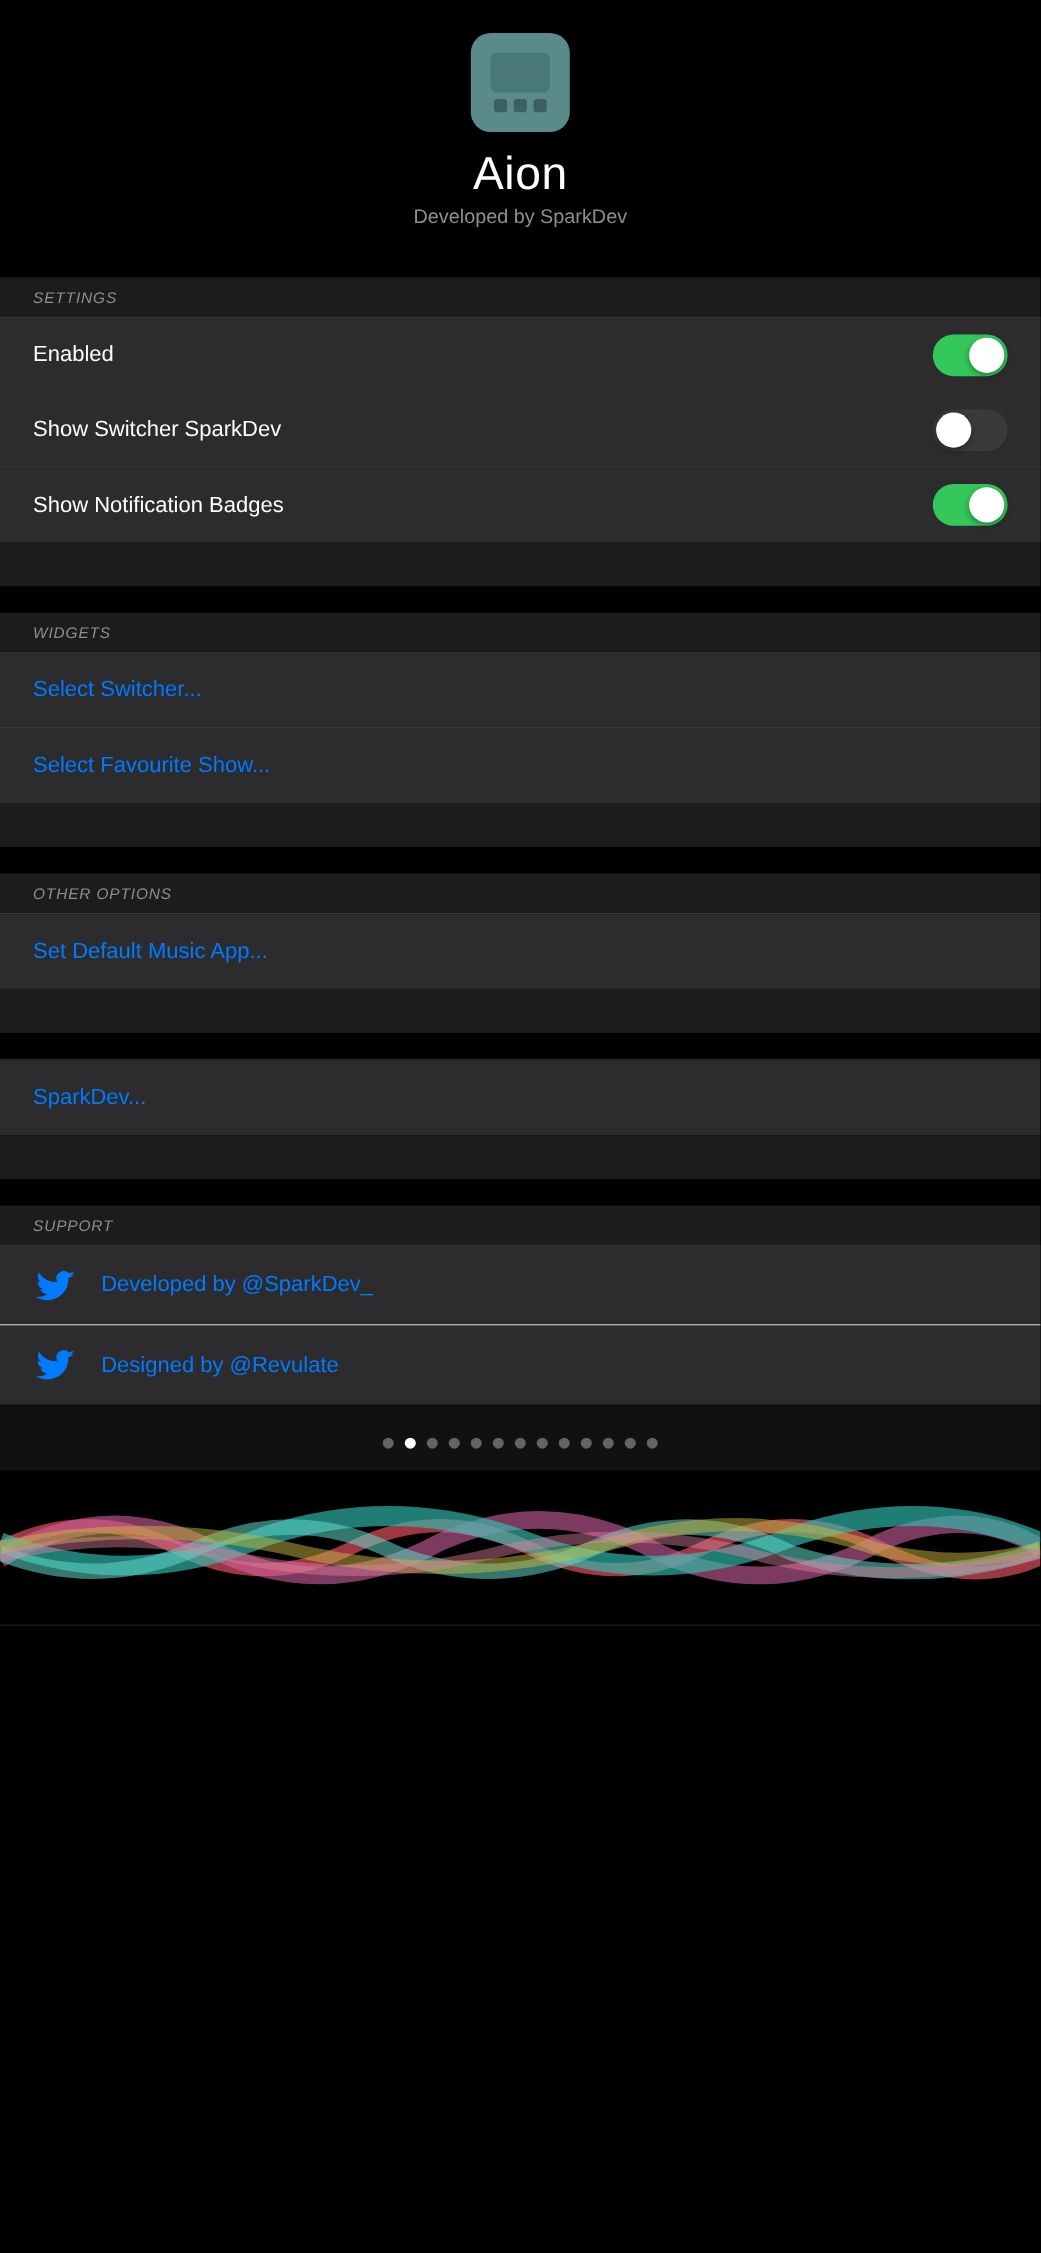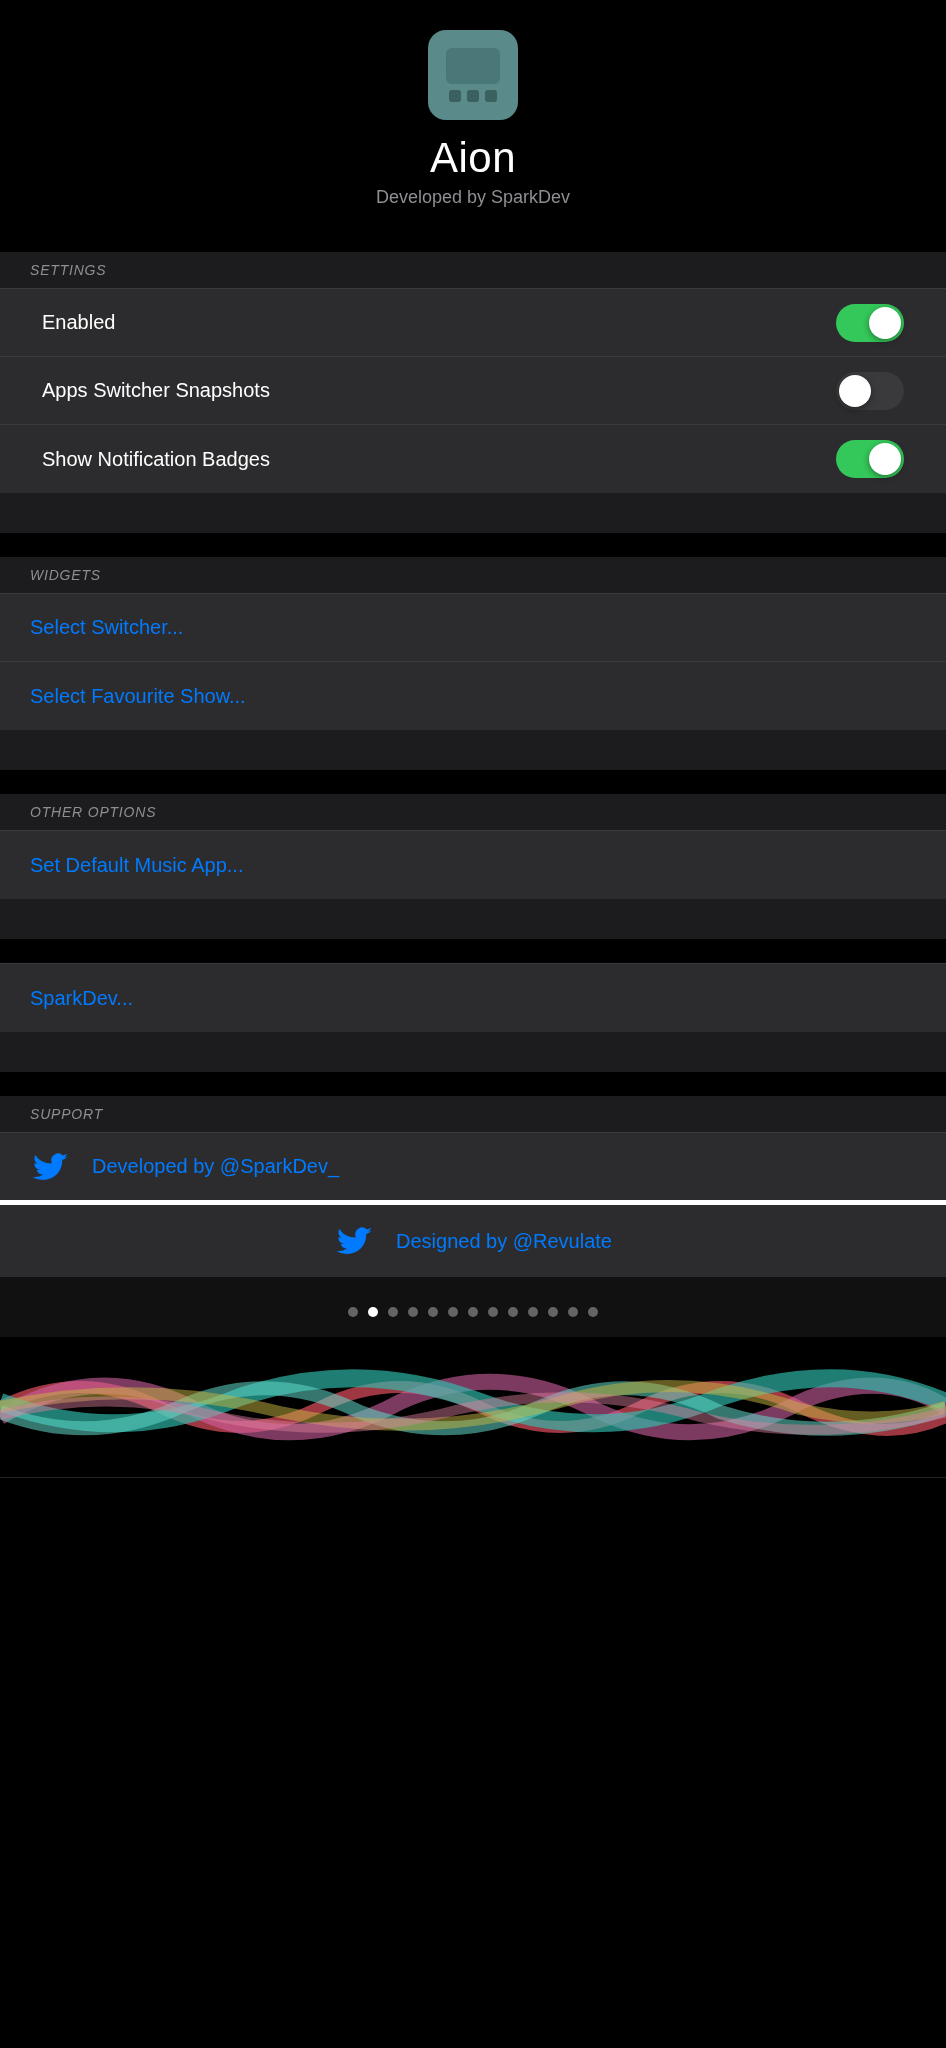--- a/index.html
+++ b/index.html
@@ -91,7 +91,7 @@
       display: flex;
       align-items: center;
       justify-content: space-between;
-      padding: 0 42px;
+      padding: 0 30px;
       min-height: 68px;
       border-bottom: 1px solid #3a3a3c;
       background: #2c2c2e;

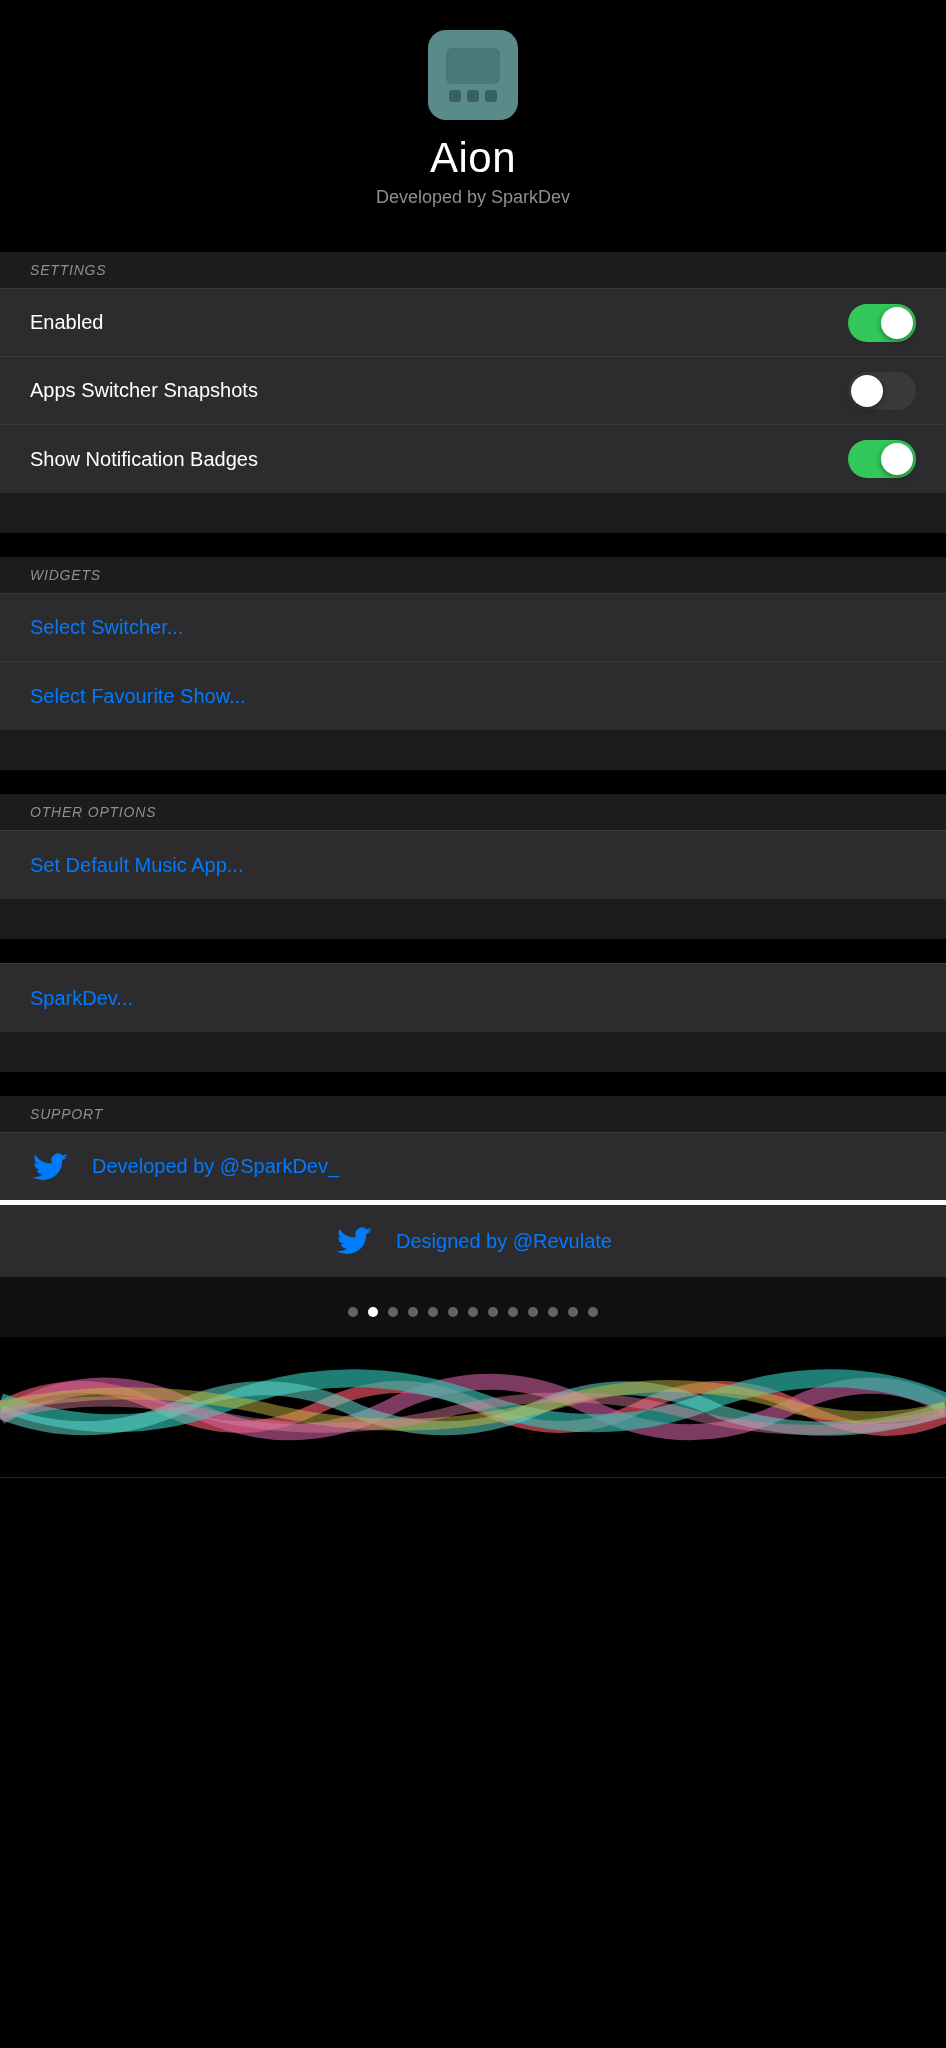--- a/index.html
+++ b/index.html
@@ -281,7 +281,7 @@
     </div>
 
     <div class="settings-row">
-      <span class="settings-row-label">Apps Switcher Snapshots</span>
+      <span class="settings-row-label">Show Switcher SparkDev</span>
       <div class="toggle">
         <div class="toggle-track off">
           <div class="toggle-thumb"></div>

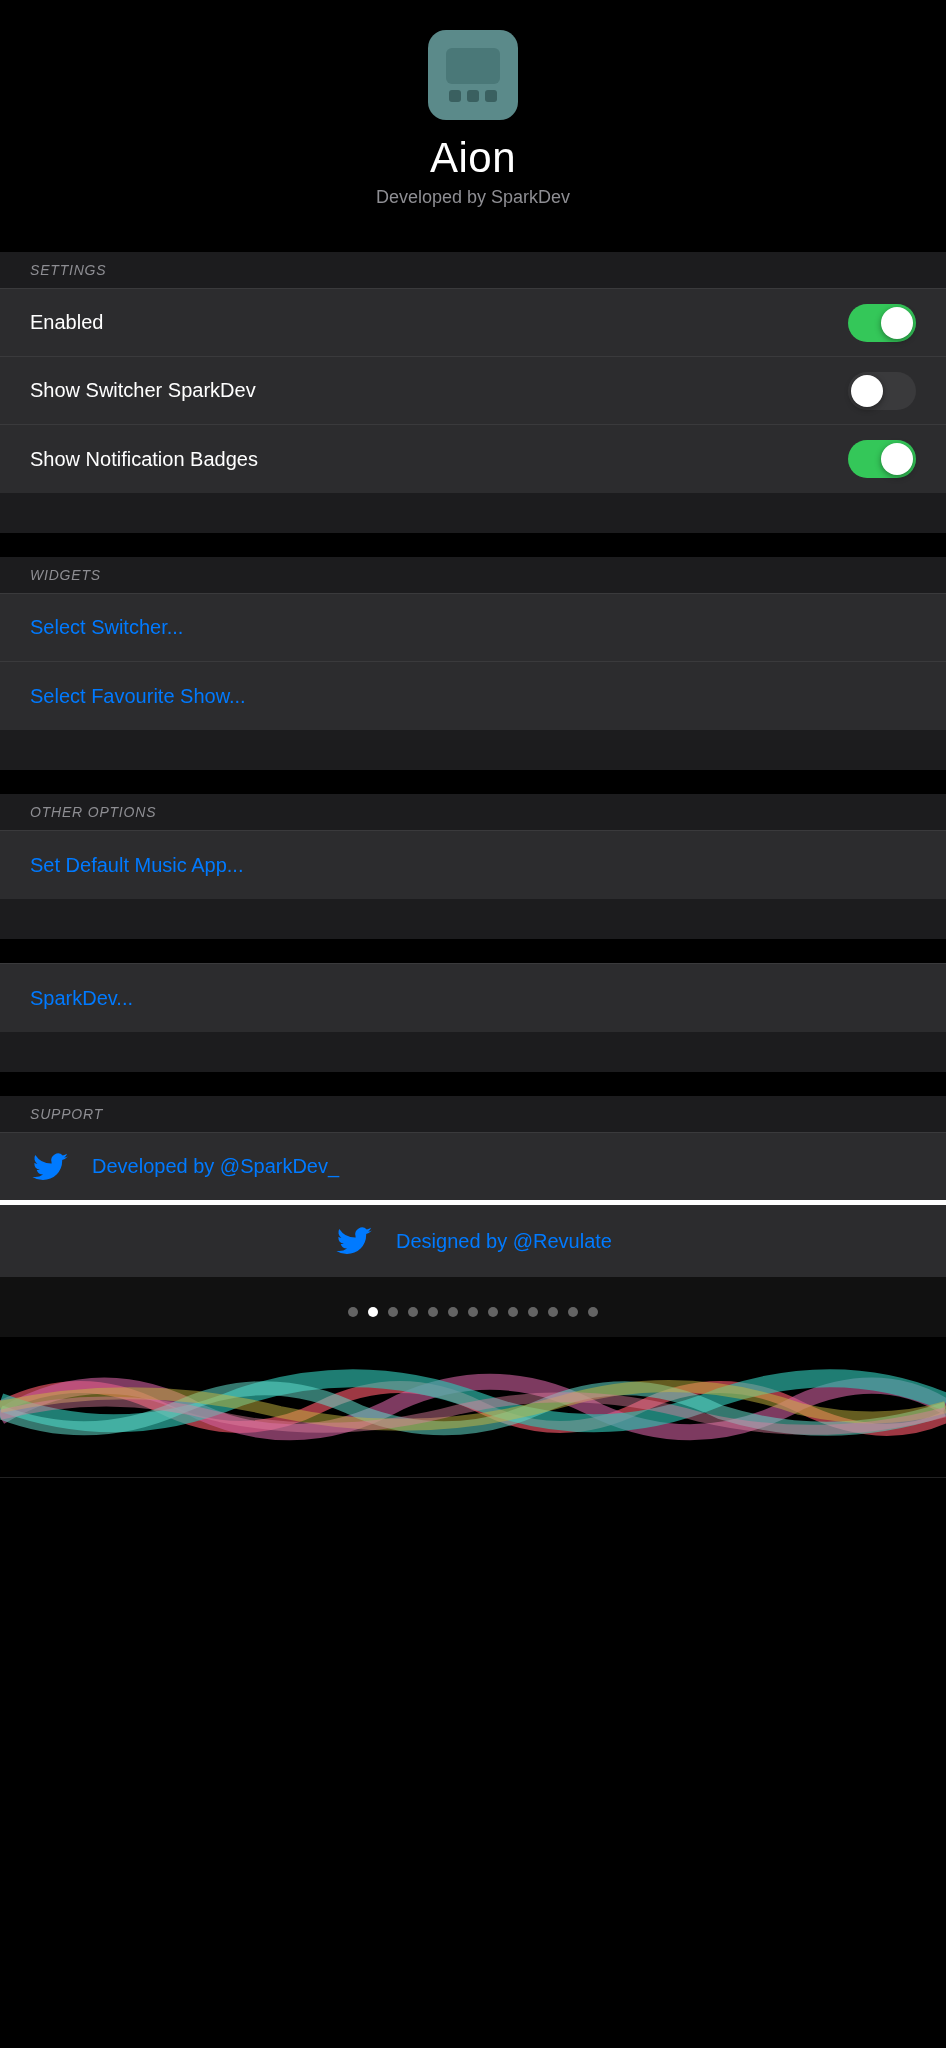--- a/index.html
+++ b/index.html
@@ -186,7 +186,7 @@
       align-items: center;
       padding: 0 30px;
       min-height: 72px;
-      border-bottom: 5px solid #ffffff;
+      border-bottom: 1px solid #ffffff;
       background: #2c2c2e;
       gap: 20px;
       cursor: pointer;

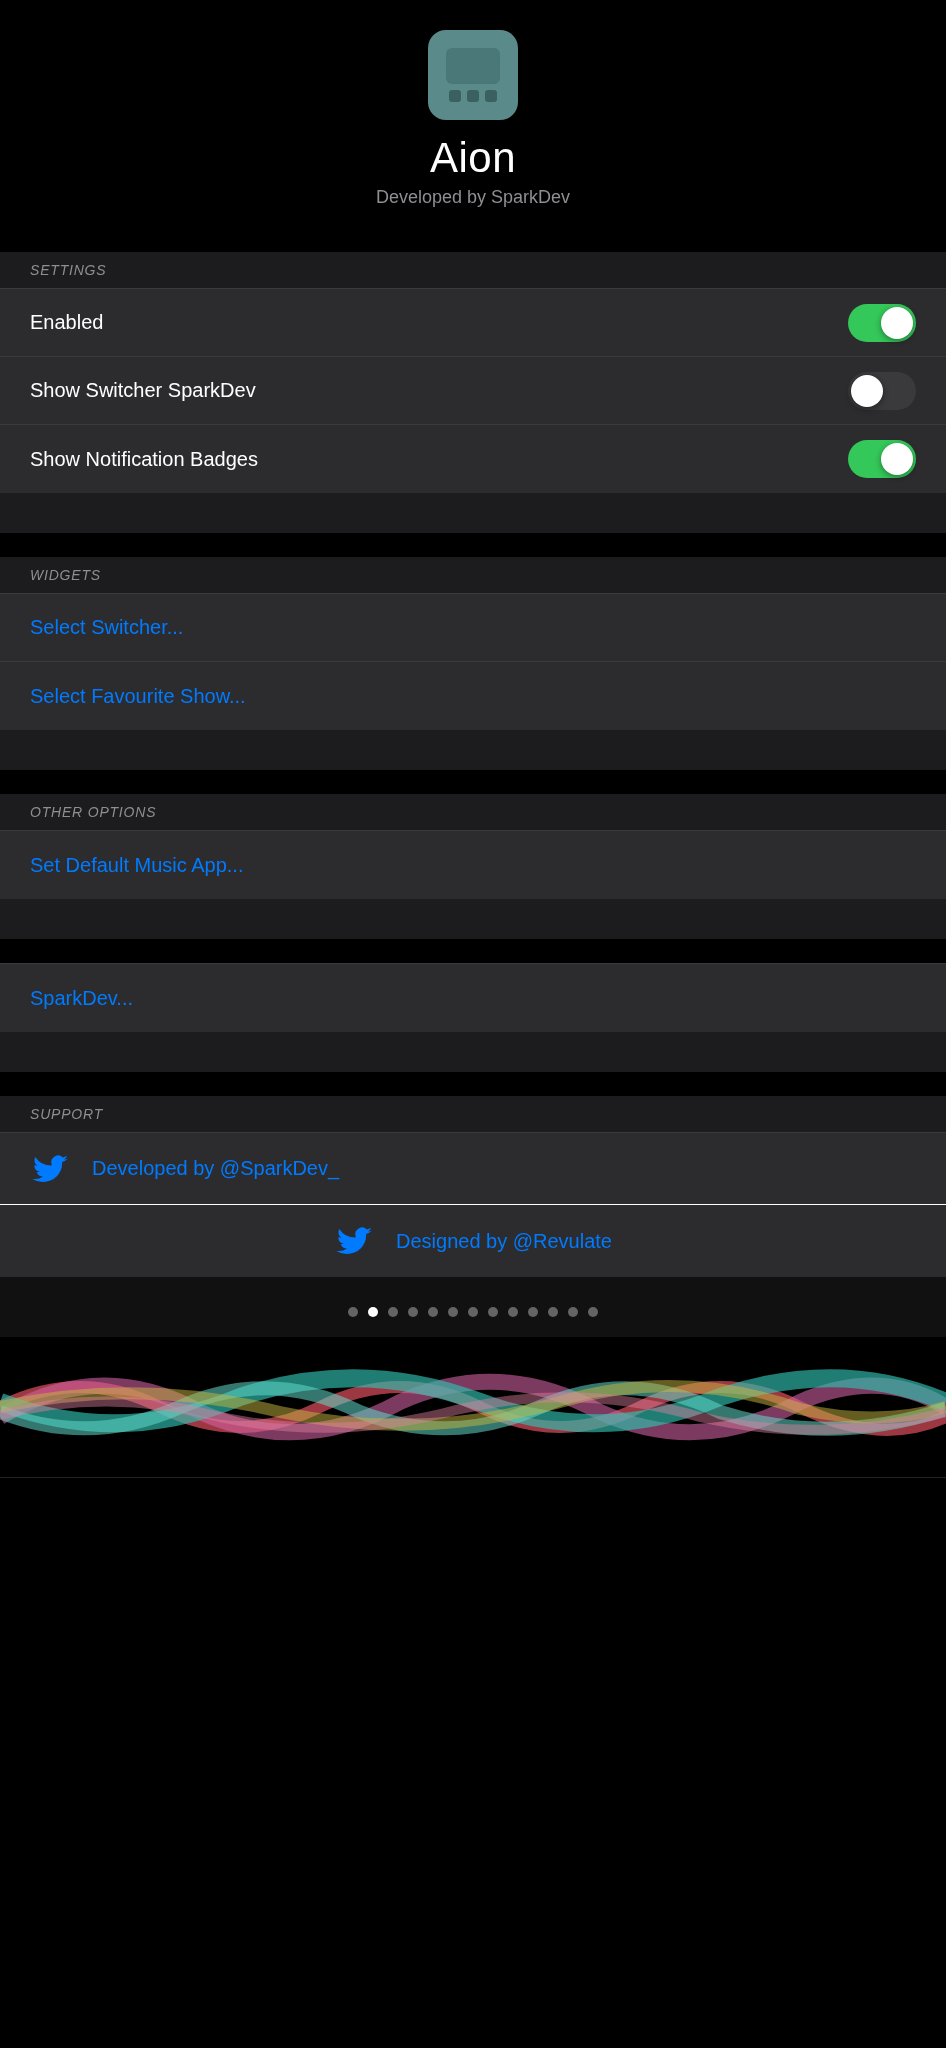--- a/index.html
+++ b/index.html
@@ -194,7 +194,6 @@
 
     .support-row:last-child {
       border-bottom: none;
-      justify-content: center;
     }
 
     .twitter-icon {

